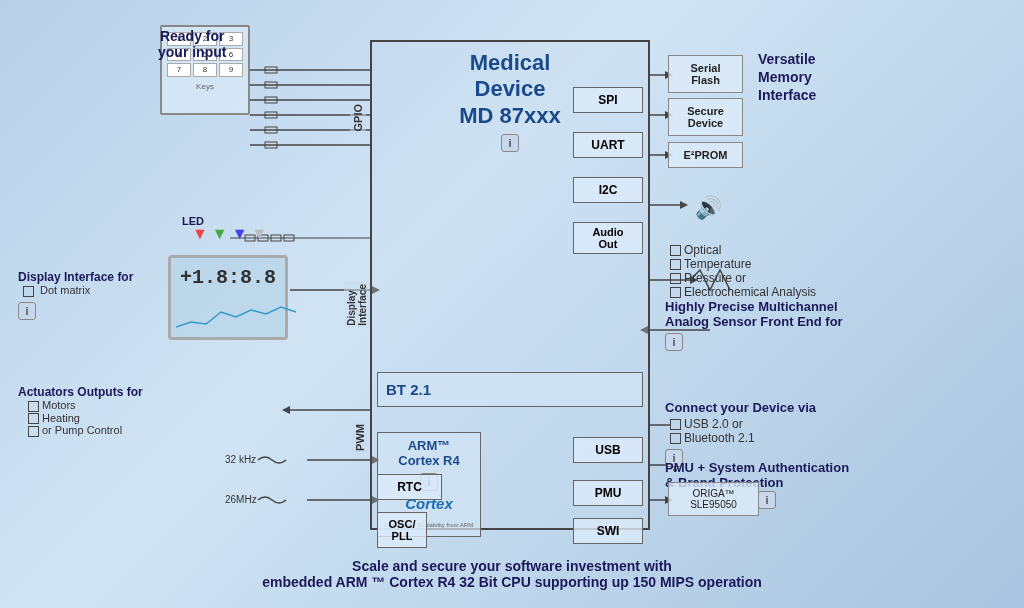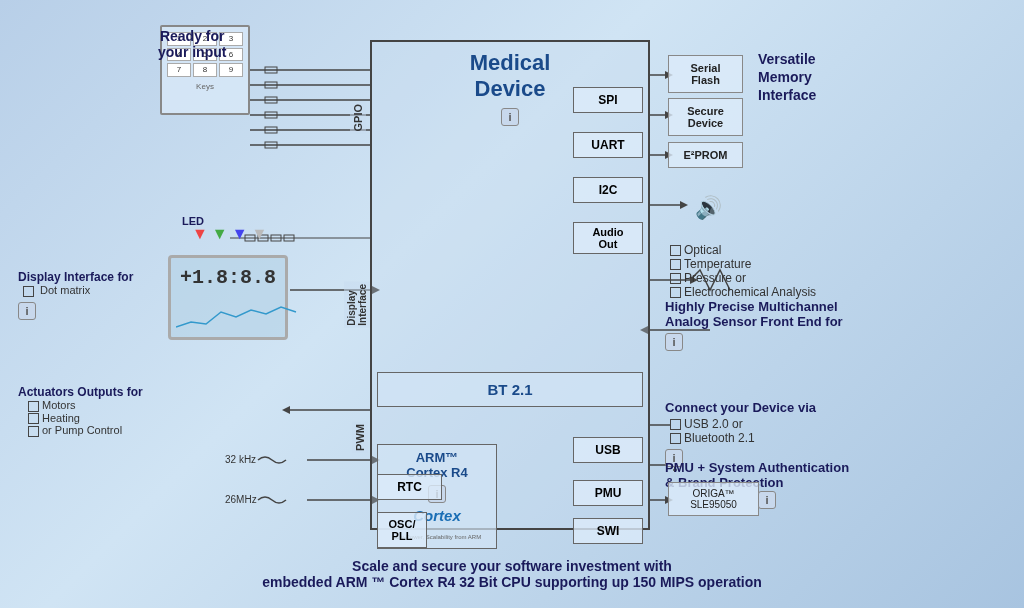--- a/index.html
+++ b/index.html
@@ -349,6 +349,7 @@
     <div class="chip-title">
       <span>Medical</span><br>
       <span>Device</span><br>
+      <span>MD 87xxx</span>
     </div>
 
     <div style="text-align:center;margin-bottom:4px;">

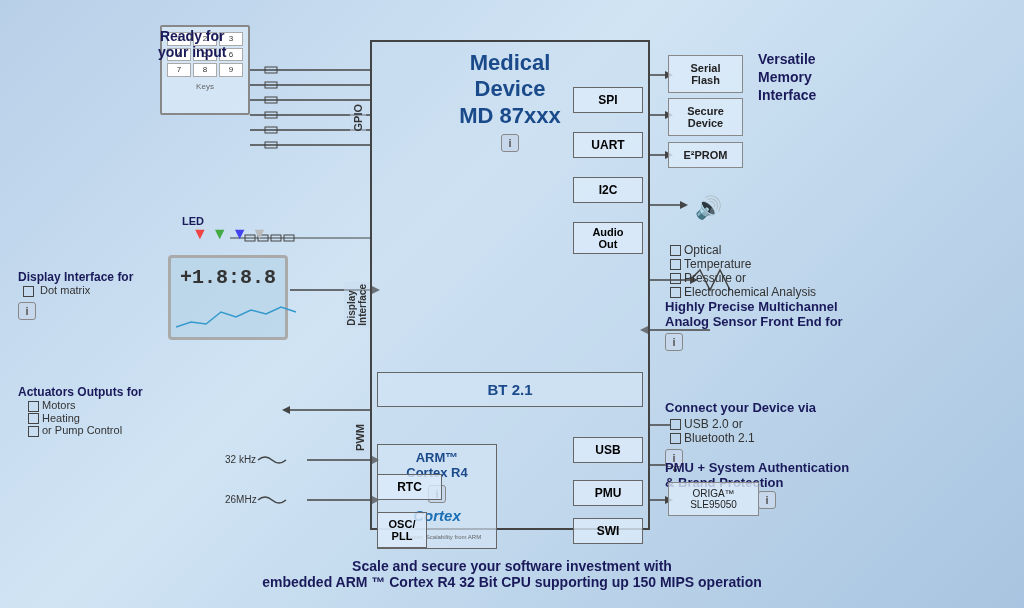--- a/index.html
+++ b/index.html
@@ -368,7 +368,7 @@
     </div>
 
 
-    <div style="position:absolute;left:5px;top:330px;right:5px;border:1.5px solid #666;background:rgba(210,228,245,0.7);padding:8px;text-align:center;font-size:15px;font-weight:bold;color:#1a4a8a;">BT 2.1</div>
+    <div style="position:absolute;left:5px;top:330px;right:5px;border:1.5px solid #666;background:rgba(210,228,245,0.7);padding:8px;font-size:15px;font-weight:bold;color:#1a4a8a;">BT 2.1</div>
 
     <div style="position:absolute;left:5px;top:402px;width:120px;border:1.5px solid #666;background:rgba(210,228,245,0.7);padding:5px;text-align:center;">
       <div style="font-size:13px;font-weight:bold;color:#1a4a8a;">ARM™<br>Cortex R4</div>

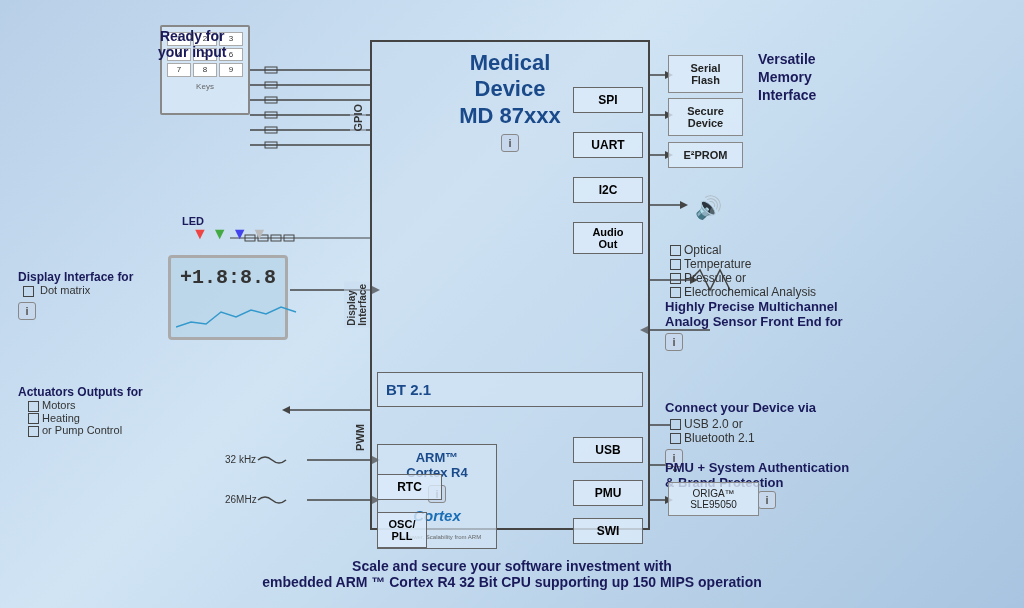--- a/index.html
+++ b/index.html
@@ -370,7 +370,7 @@
 
     <div style="position:absolute;left:5px;top:330px;right:5px;border:1.5px solid #666;background:rgba(210,228,245,0.7);padding:8px;font-size:15px;font-weight:bold;color:#1a4a8a;">BT 2.1</div>
 
-    <div style="position:absolute;left:5px;top:402px;width:120px;border:1.5px solid #666;background:rgba(210,228,245,0.7);padding:5px;text-align:center;">
+    <div style="position:absolute;left:5px;top:390px;width:104px;border:1.5px solid #666;background:rgba(210,228,245,0.7);padding:5px;text-align:center;">
       <div style="font-size:13px;font-weight:bold;color:#1a4a8a;">ARM™<br>Cortex R4</div>
       <div style="margin-top:4px;">
         <span class="info-icon">i</span>

